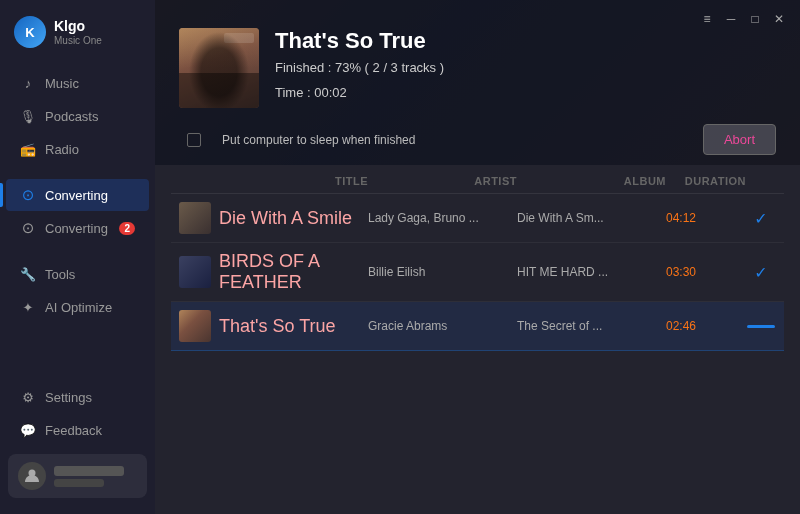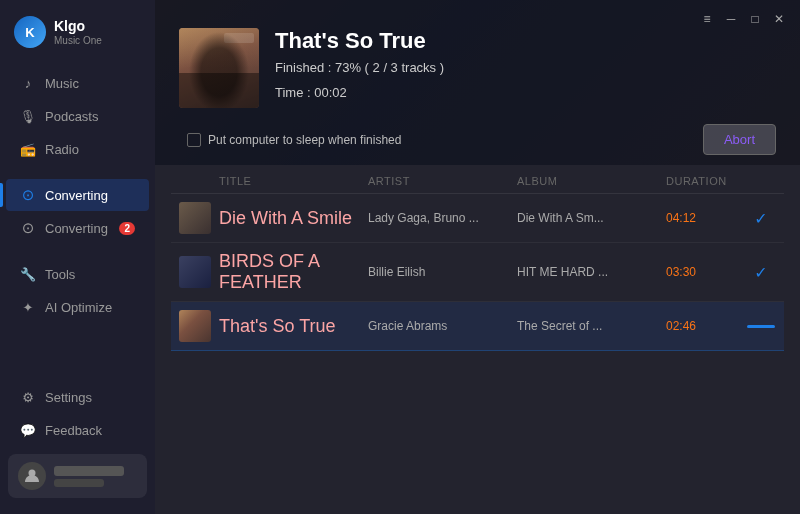--- a/index.html
+++ b/index.html
@@ -215,7 +215,7 @@
     .sleep-check {
       display: flex;
       align-items: center;
-      gap: 7px;
+      gap: 21px;
       color: #bbb;
       font-size: 12px;
       padding-left: 8px;

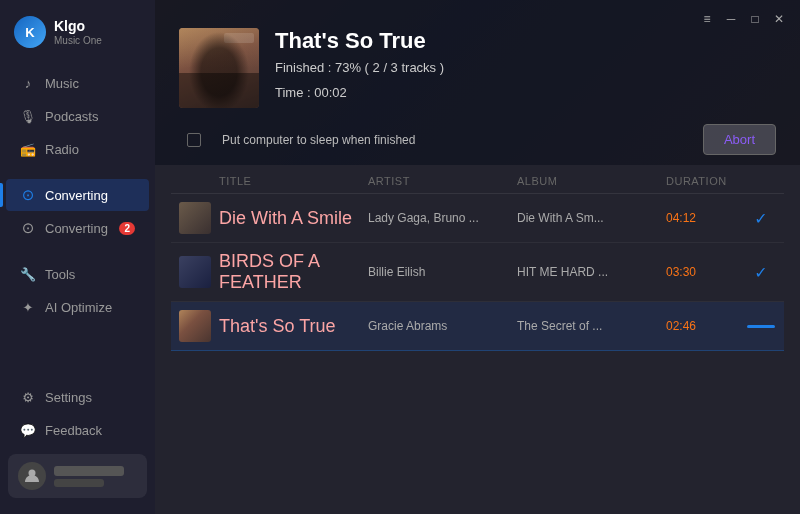--- a/index.html
+++ b/index.html
@@ -231,7 +231,7 @@
     .abort-btn {
       background: rgba(80,80,90,0.8);
       border: 1px solid #666;
-      color: #8b5cf6;
+      color: #ec4899;
       padding: 7px 20px;
       border-radius: 4px;
       cursor: pointer;

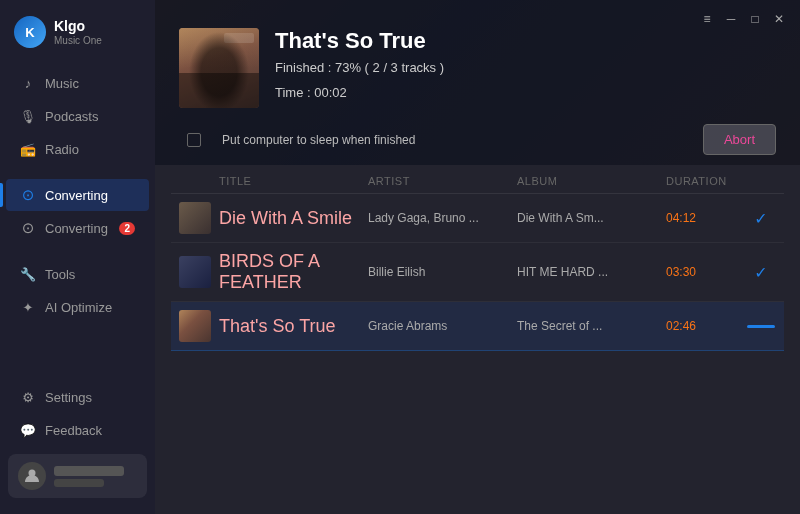--- a/index.html
+++ b/index.html
@@ -259,7 +259,8 @@
       font-size: 11px;
       text-transform: uppercase;
       letter-spacing: 0.5px;
-      font-weight: 400;
+      font-weight: 700;
+      text-align: right;
     }
 
     .table-row {

